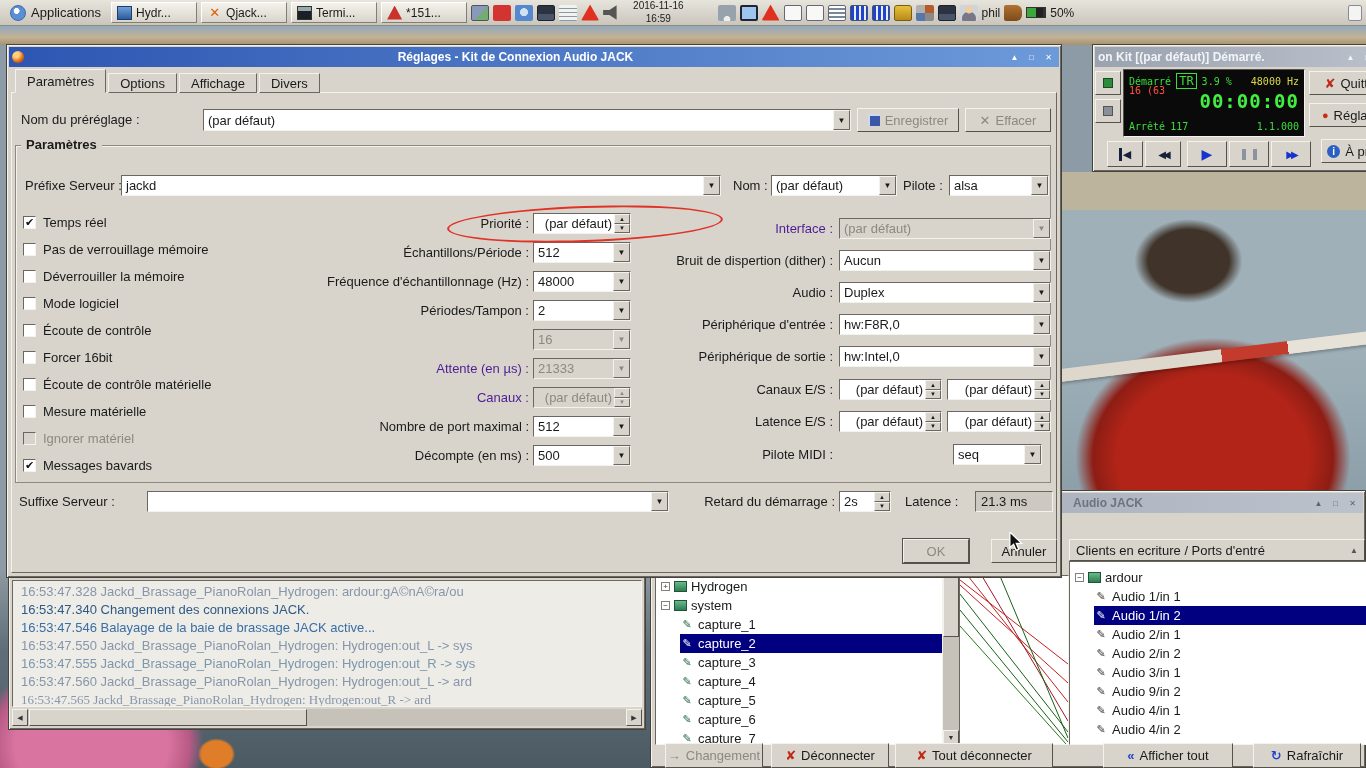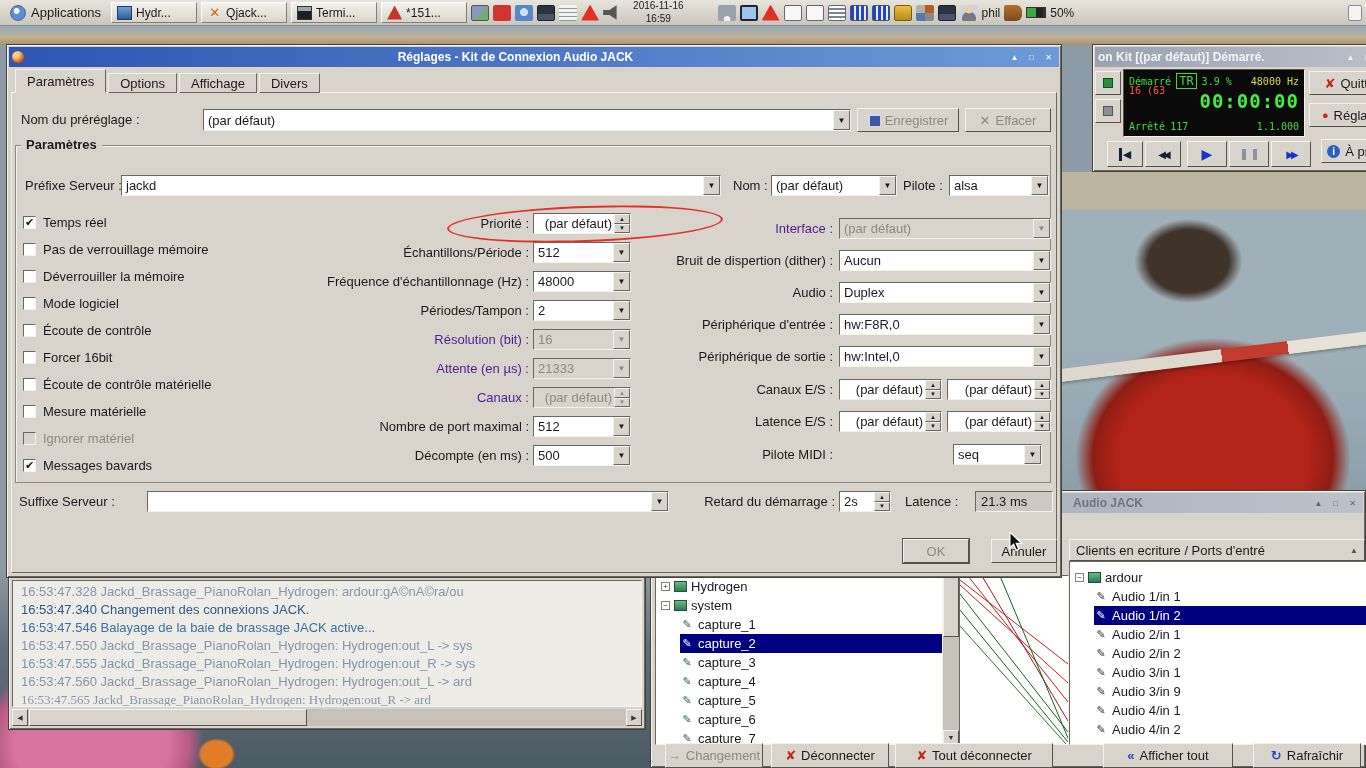--- a/index.html
+++ b/index.html
@@ -603,7 +603,6 @@
       </span>
     </div>
 
-  <div class="lab r dis" style="left:150px;top:284px;width:372px">Résolution (bit) :</div>
   <div class="combo dis" style="left:526px;top:284px;width:98px">
       <span class="cval">16</span>
       <span class="carr">

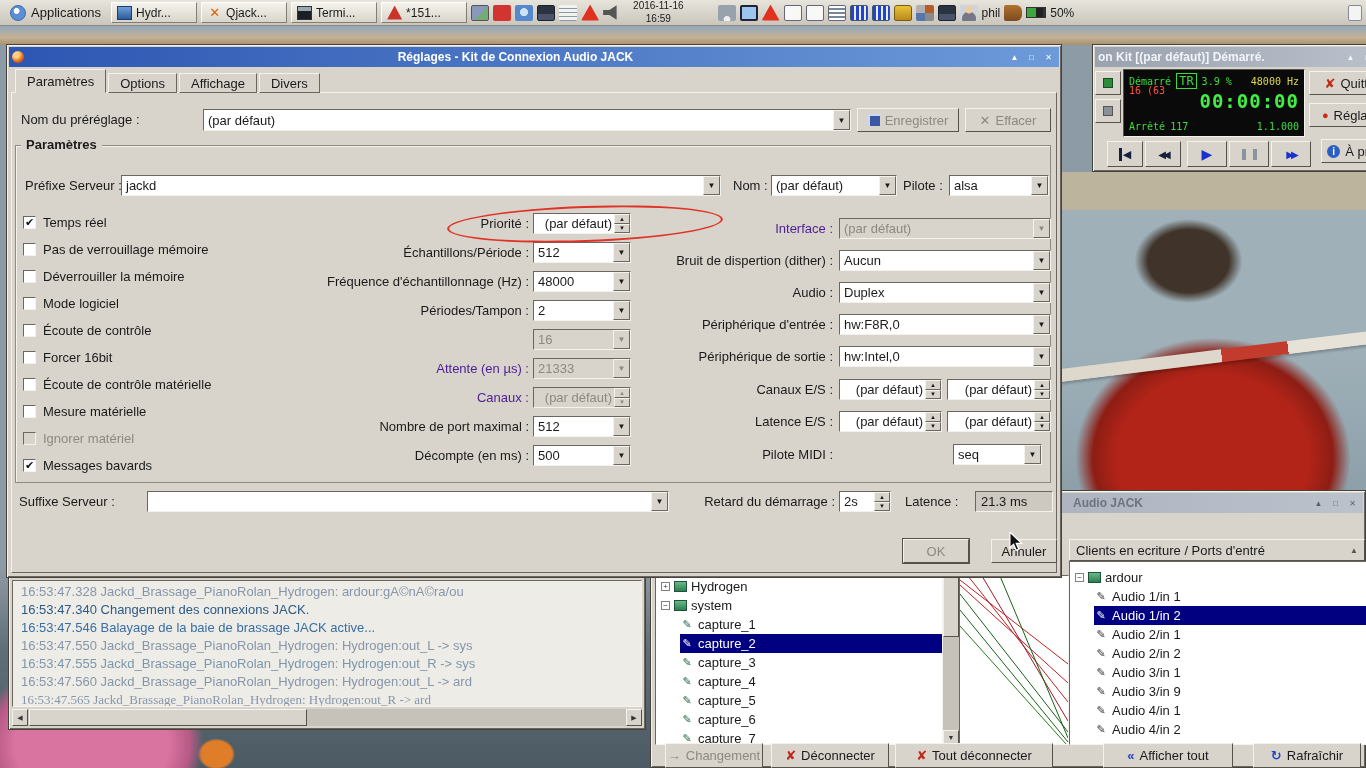--- a/index.html
+++ b/index.html
@@ -403,7 +403,7 @@
     <div class="trow port">
         <span class="hl">
           <i class="picon">✎</i>
-          <span>Audio 3/in 9</span>
+          <span>Audio 9/in 2</span>
         </span>
       </div>
     <div class="trow port">

